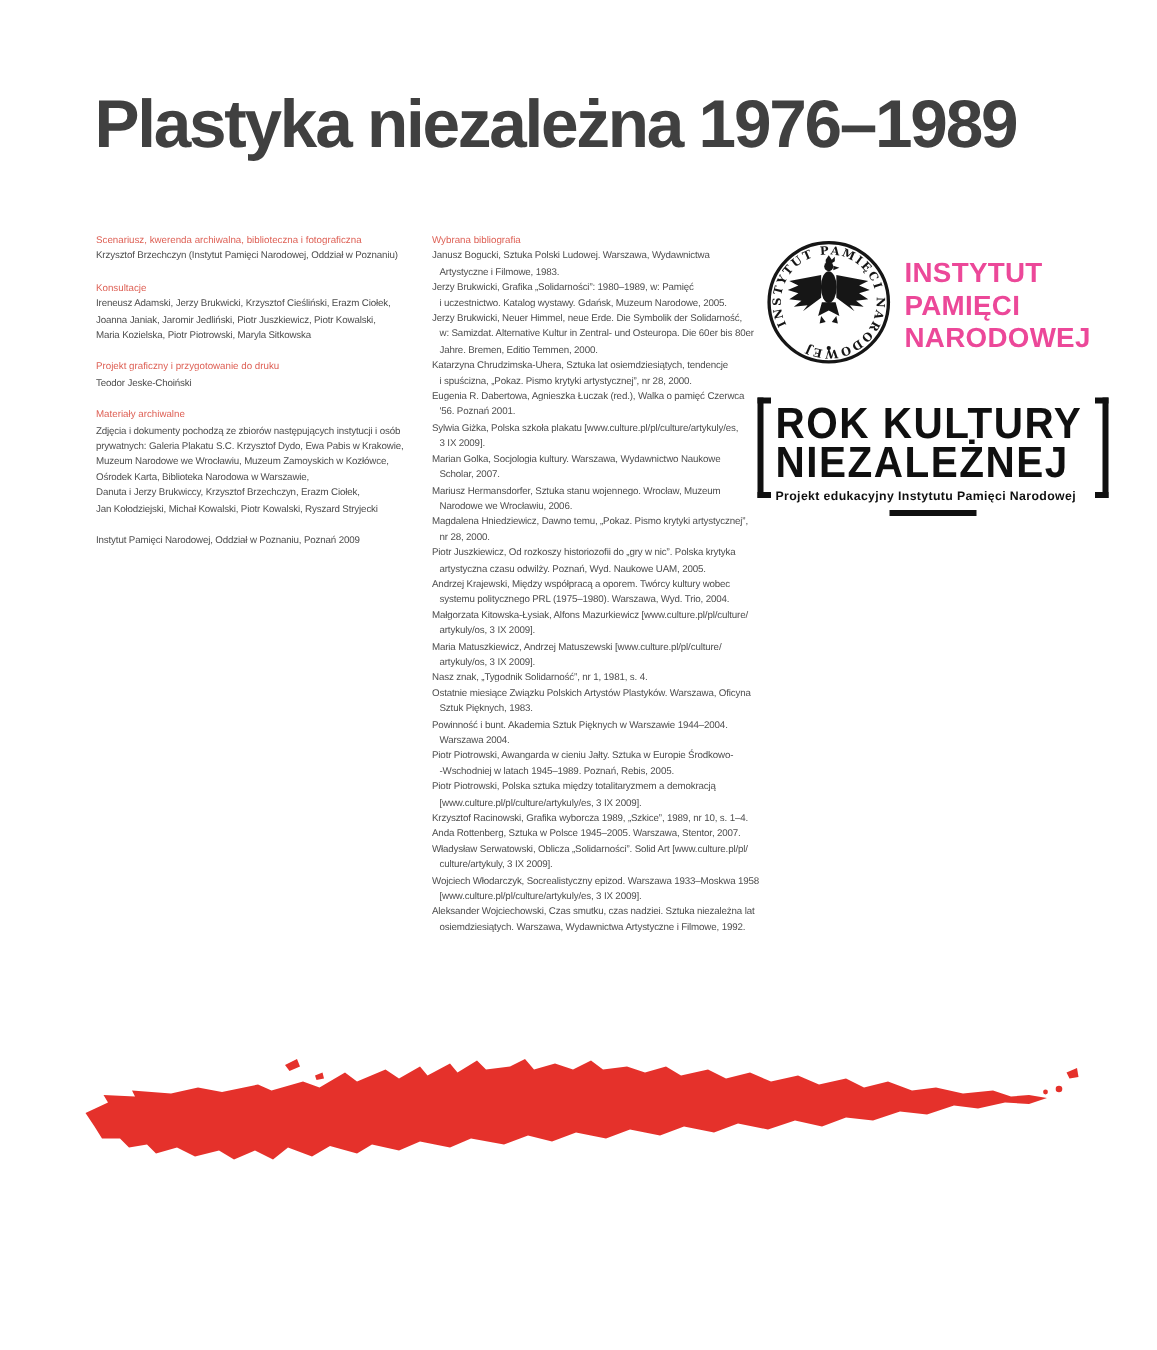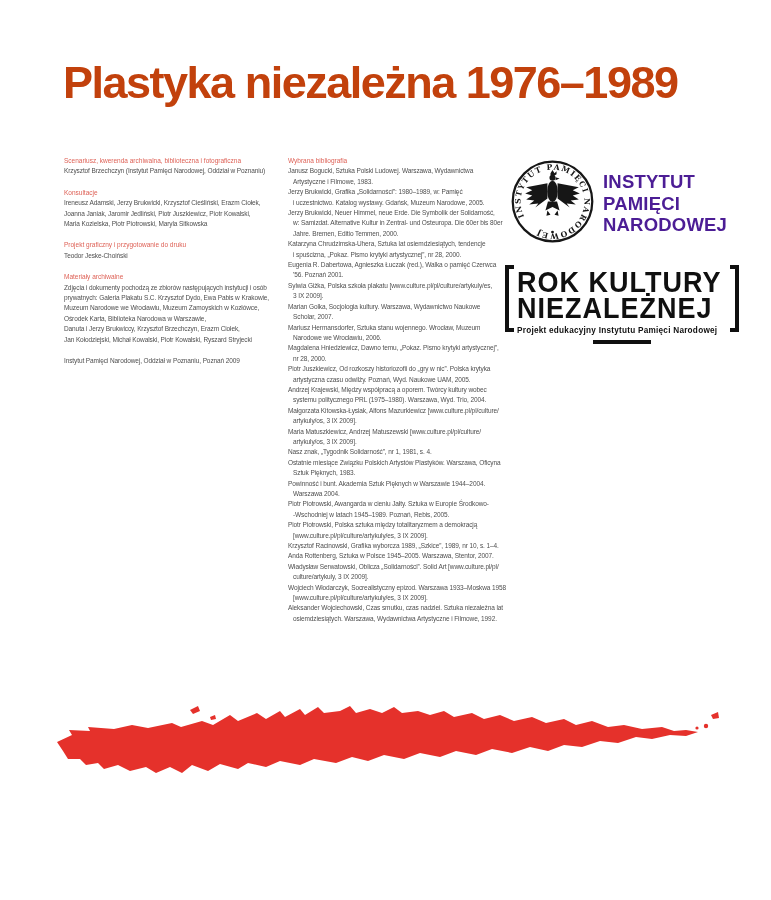--- a/index.html
+++ b/index.html
@@ -12,7 +12,7 @@
   #poster-title{
     position:absolute;left:63px;top:57px;
     font-size:45px;font-weight:bold;letter-spacing:-1.5px;
-    color:#c2410c;white-space:nowrap;
+    color:#404040;white-space:nowrap;
   }
   .col{position:absolute;top:156px;font-size:6.5px;line-height:10.4px;color:#4e4e4e;}
   #credits-column{left:64px;width:222px;}

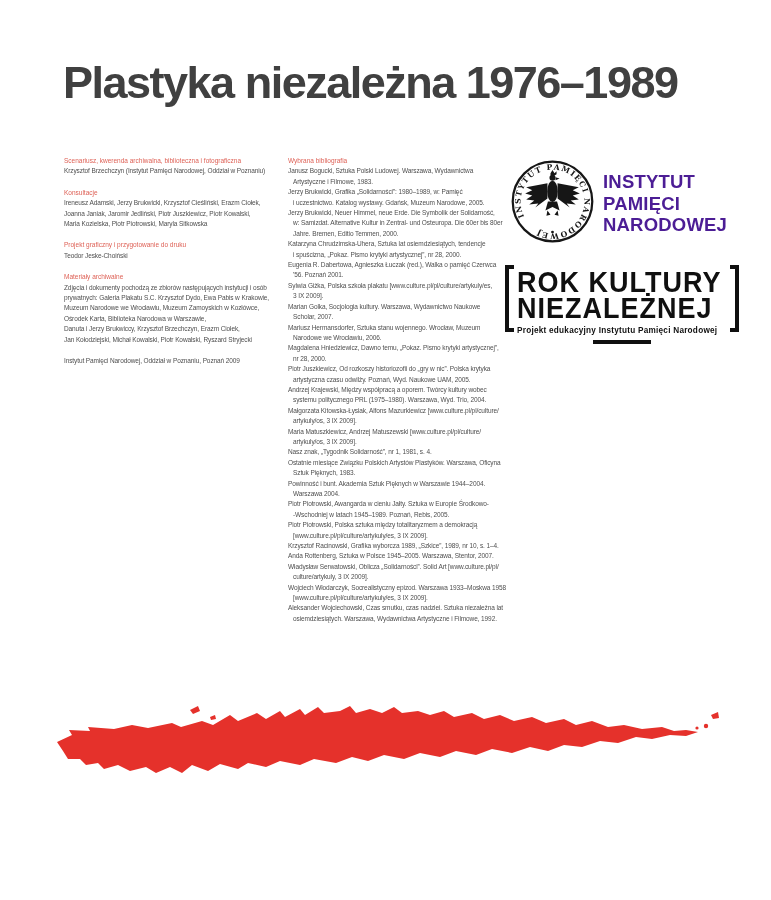--- a/index.html
+++ b/index.html
@@ -28,7 +28,7 @@
   #ipn-wordmark{
     margin-left:9px;padding-top:11px;
     font-weight:bold;font-size:18.5px;line-height:21.5px;
-    letter-spacing:0.2px;color:#4c1d95;white-space:nowrap;
+    letter-spacing:0.2px;color:#ec4899;white-space:nowrap;
   }
   .seal-ring-text{font-family:"DejaVu Serif",serif;font-weight:bold;font-size:7.6px;letter-spacing:1.3px;fill:#161616;}
   

